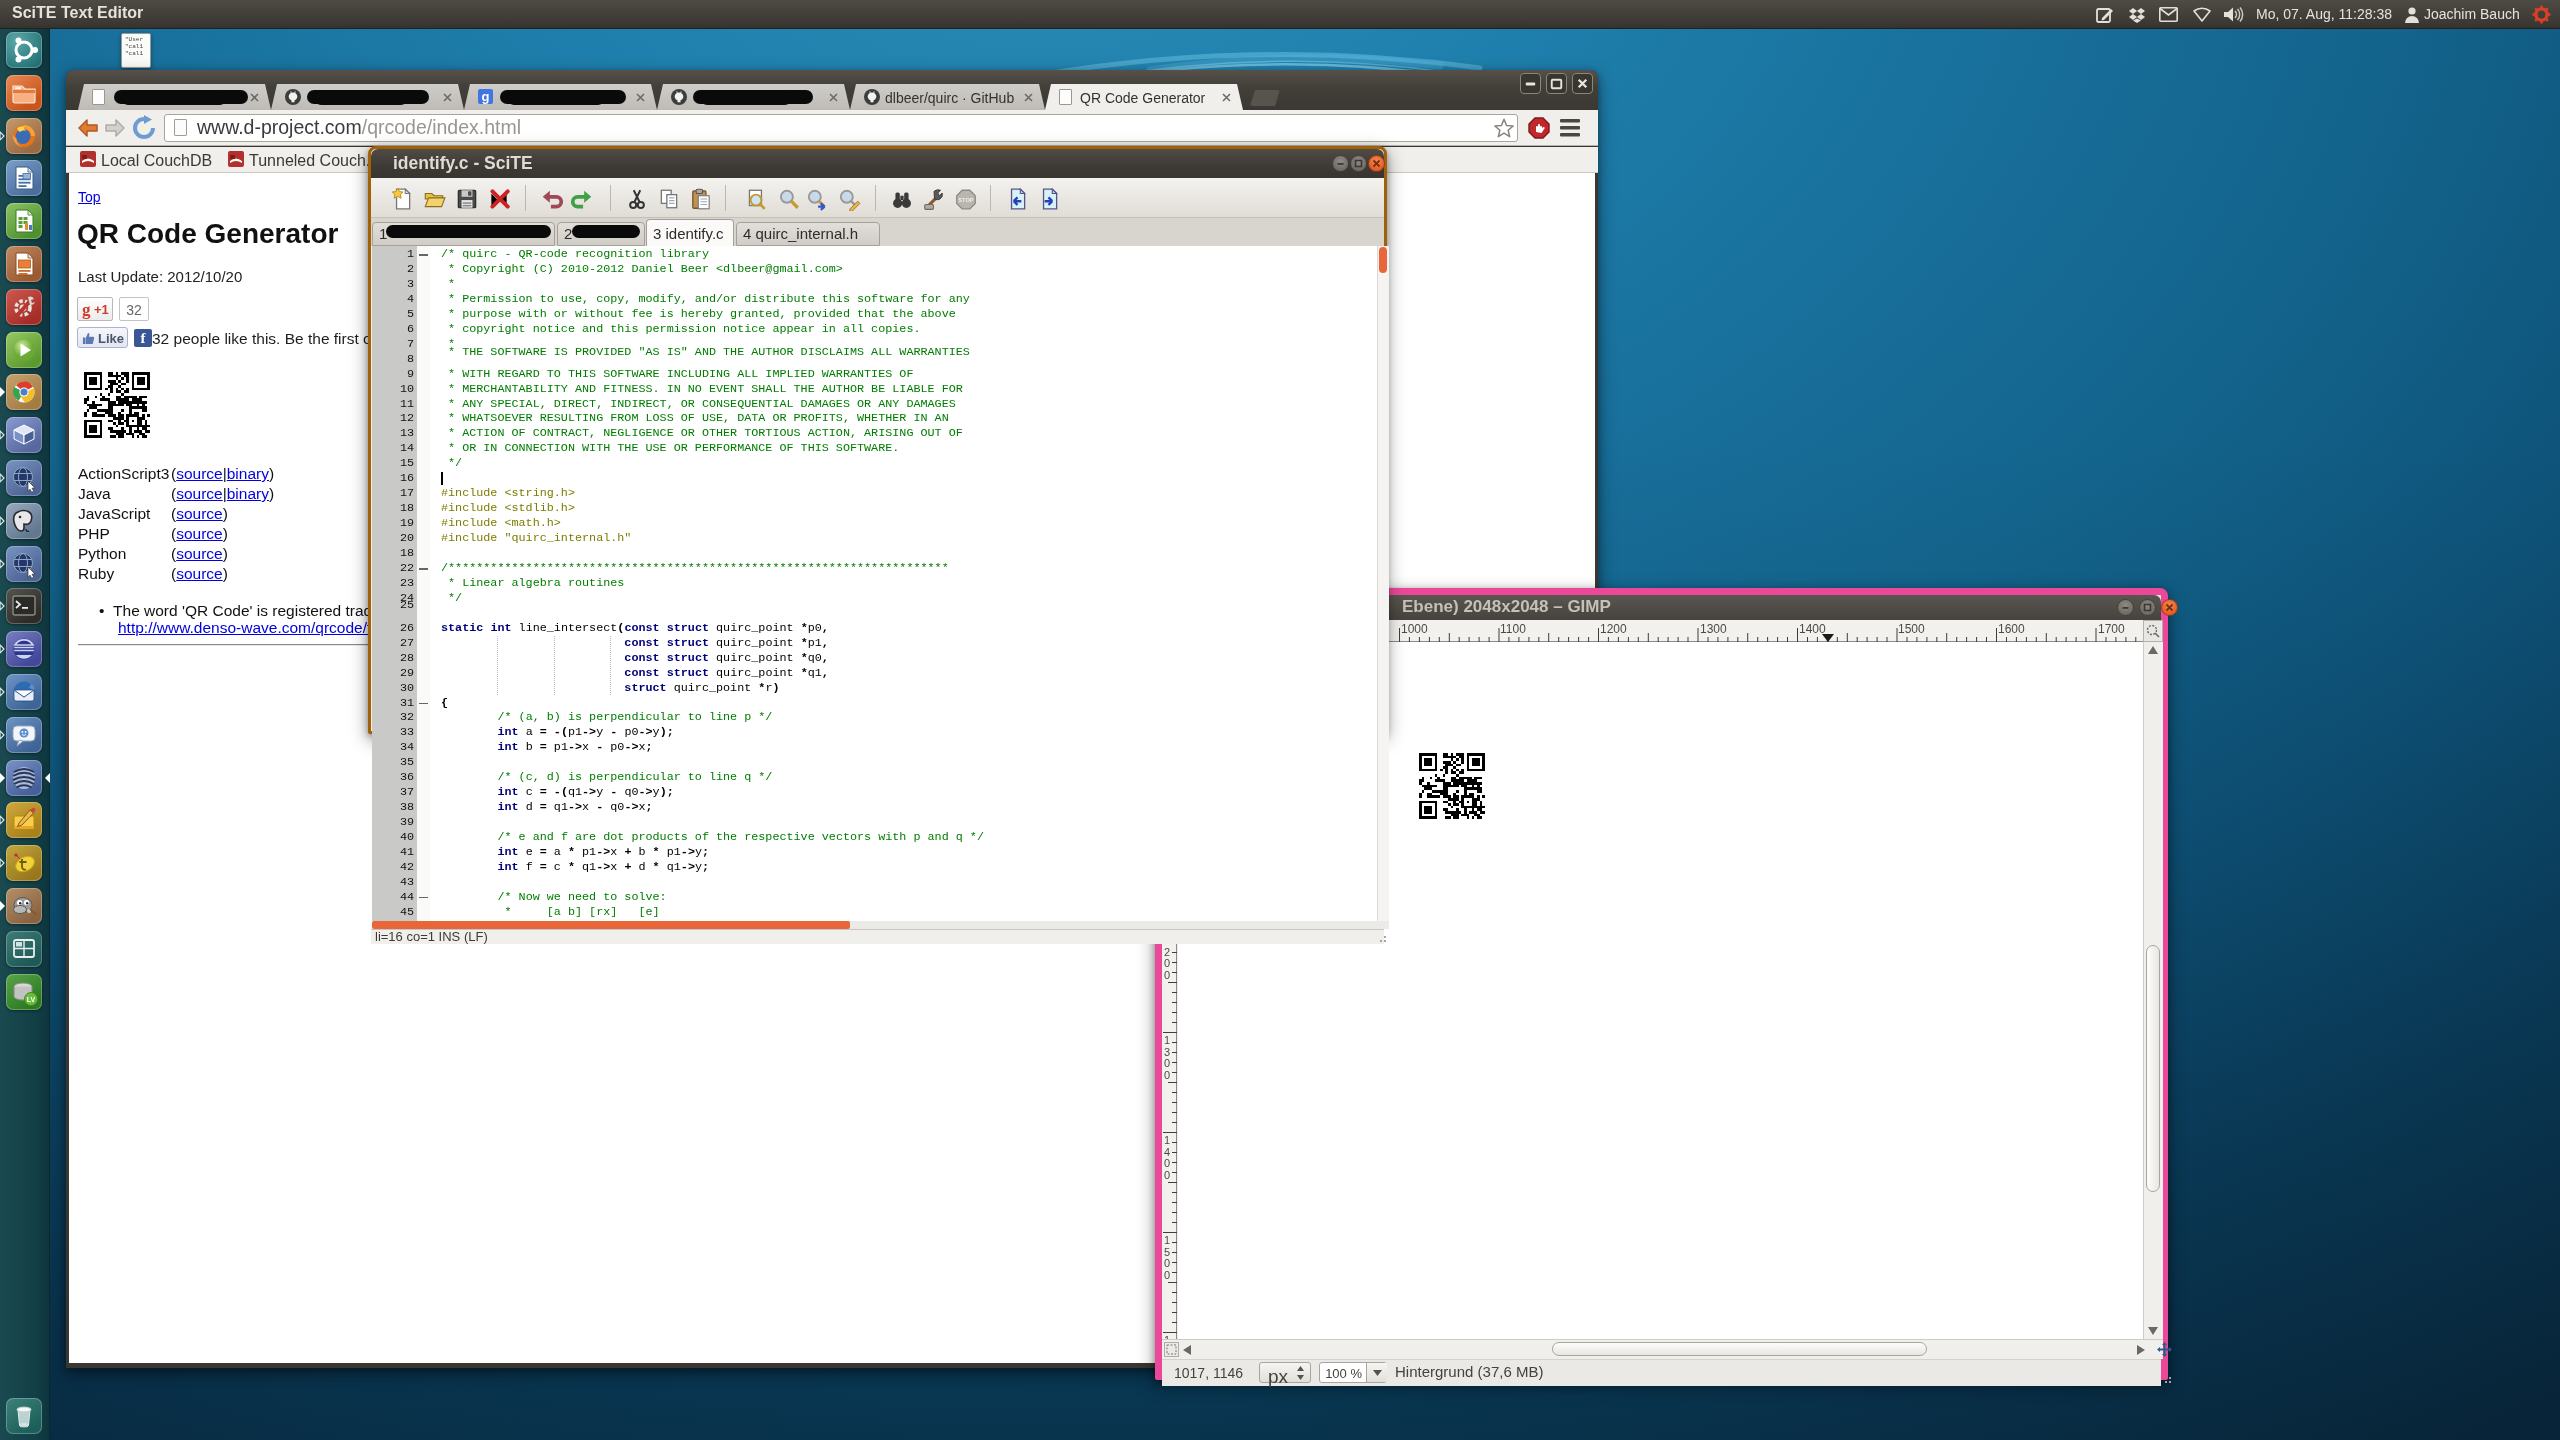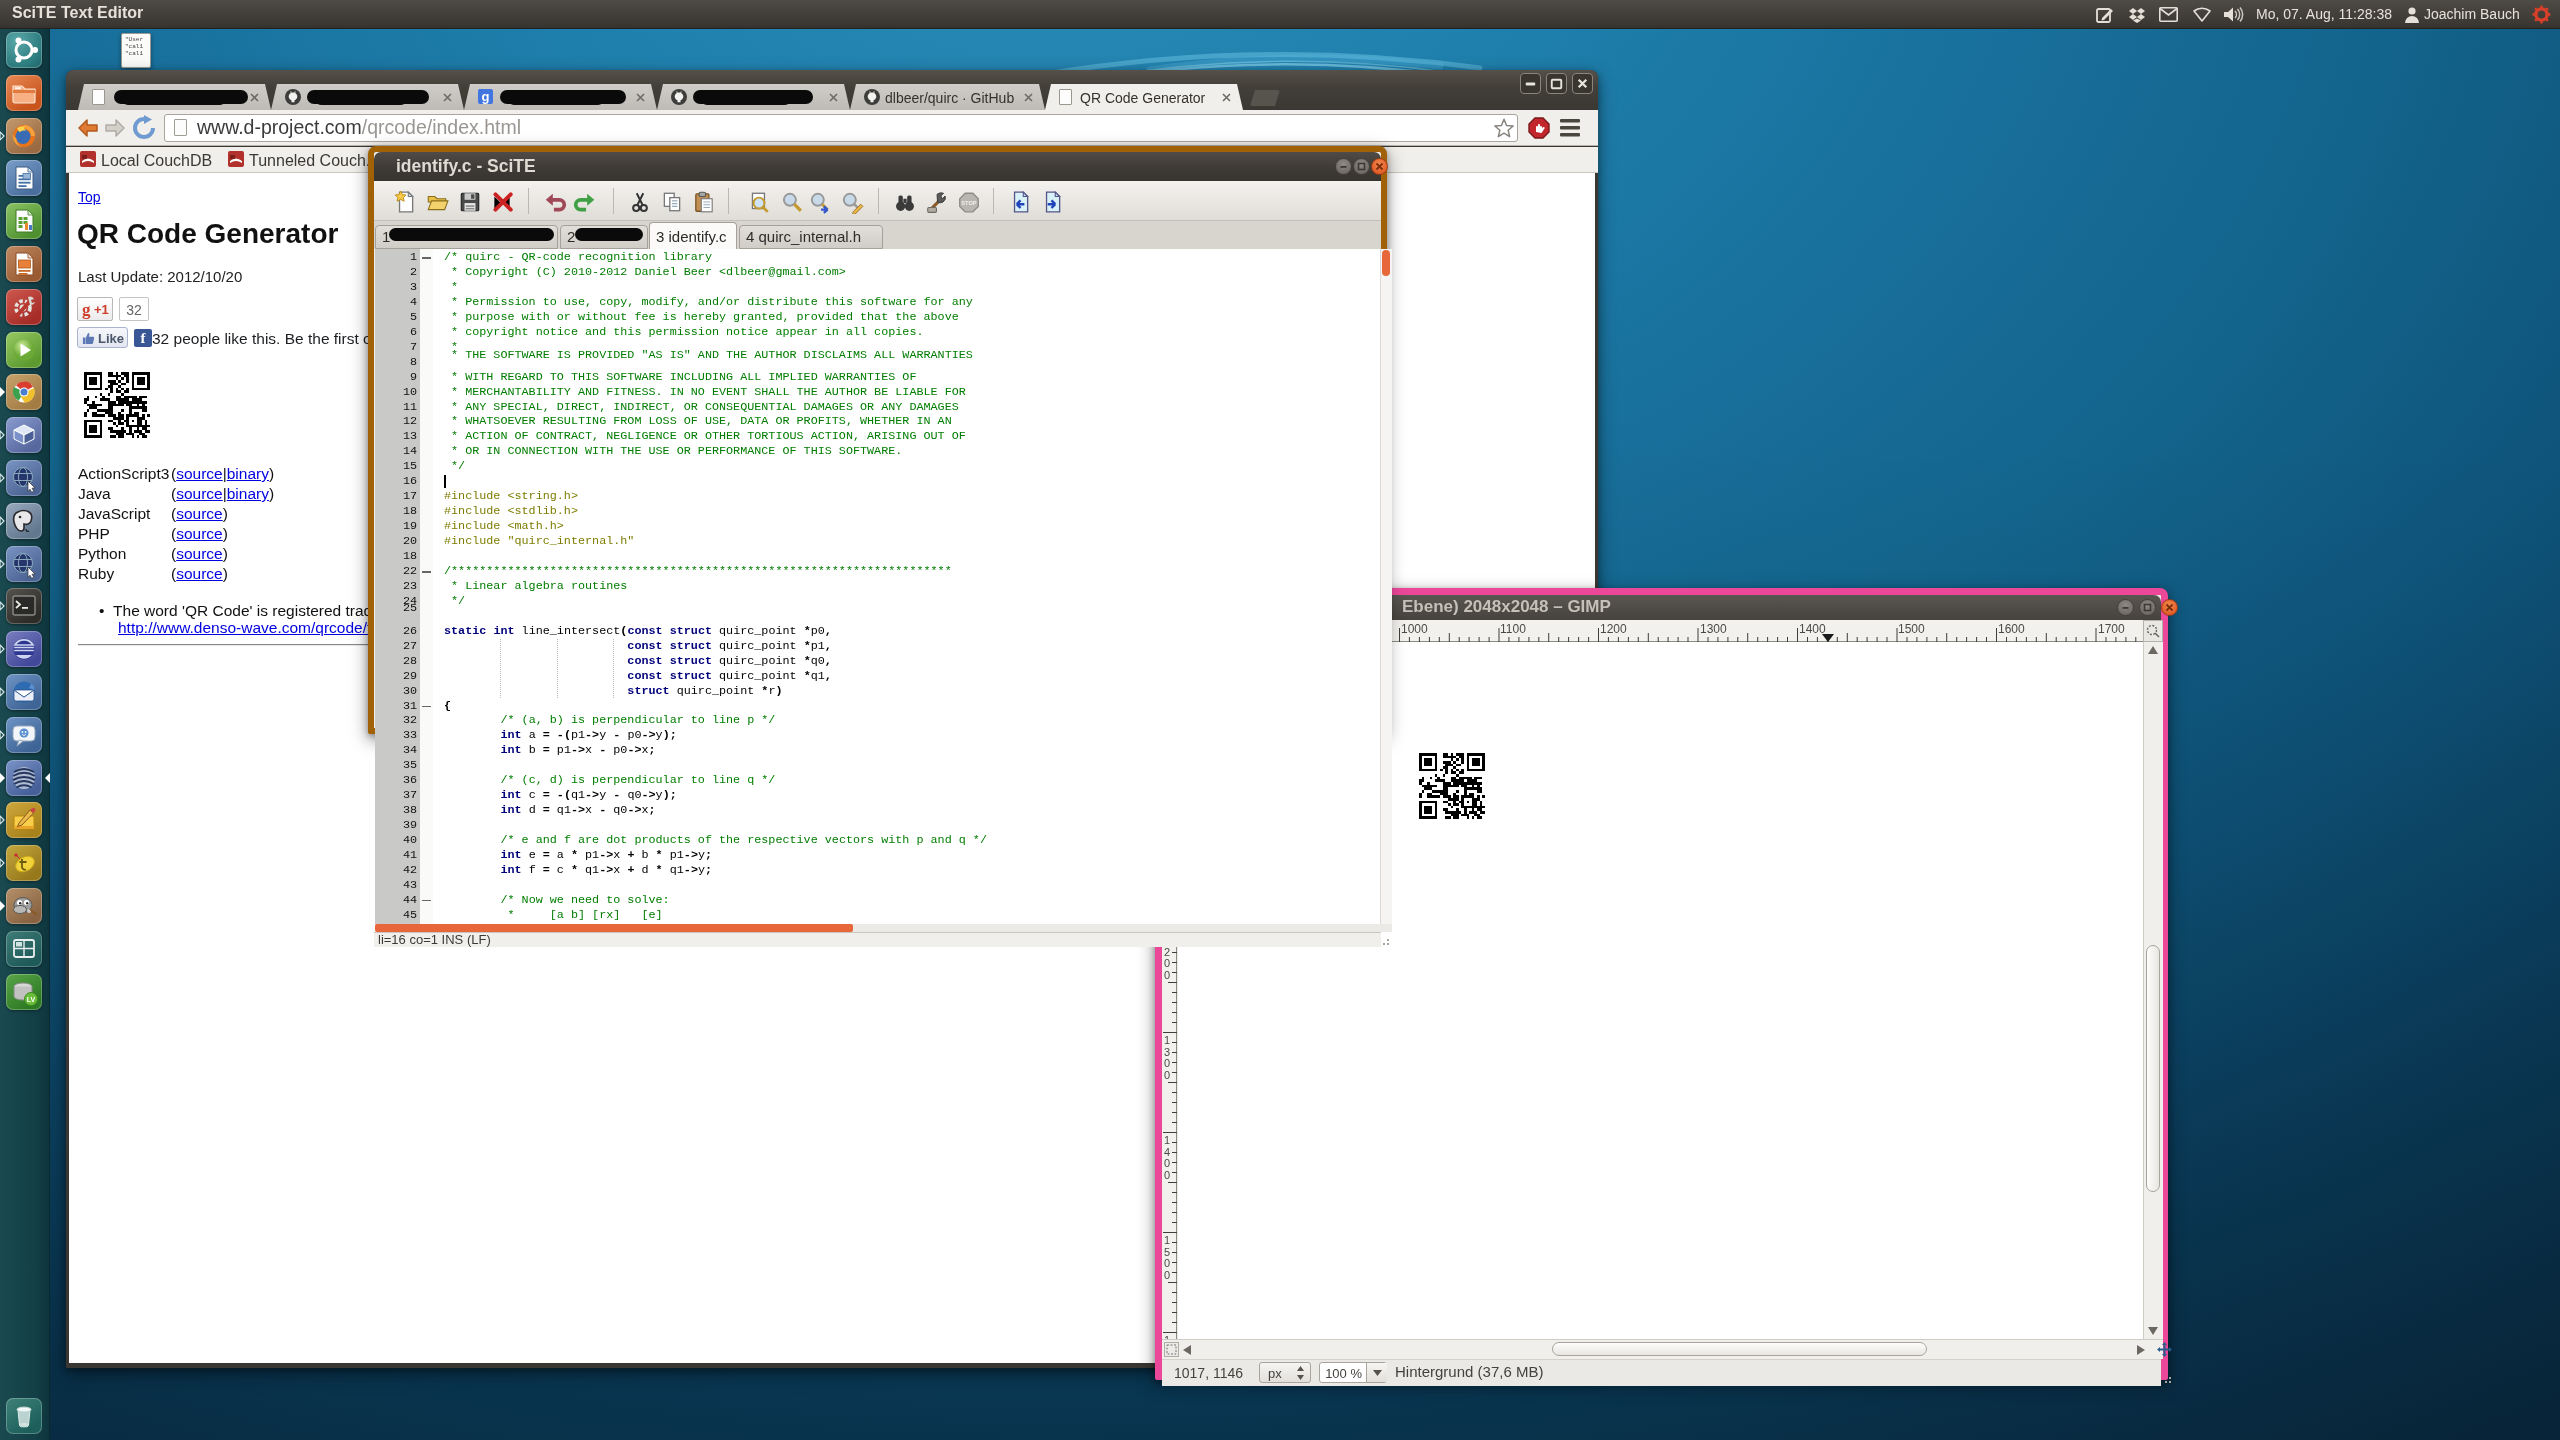--- a/index.html
+++ b/index.html
@@ -402,7 +402,7 @@
       </g>
     </svg>
   </div>
-<div class="win" style="left:368px;top:146px;width:1019px;height:588px;background:#f1efec;border:6px solid #a16207;border-radius:8px 8px 2px 2px;z-index:30">
+<div class="win" style="left:368px;top:146px;width:1019px;height:588px;background:#f1efec;border:3px solid #a16207;border-radius:8px 8px 2px 2px;z-index:30">
     <div class="abs" style="left:0;top:0;width:100%;height:29px;background:linear-gradient(#504b45,#3d3935 60%,#383430);border-radius:7px 7px 0 0"></div>
     <div class="abs" style="left:22px;top:4px;font-size:17.5px;font-weight:bold;color:#dfdbd2">identify.c - SciTE</div>
     <div class="abs" style="left:961px;top:6px;width:17px;height:17px;border-radius:50%;background:radial-gradient(circle at 50% 35%,#908c85,#6e6a63 75%);border:1px solid #44403a">

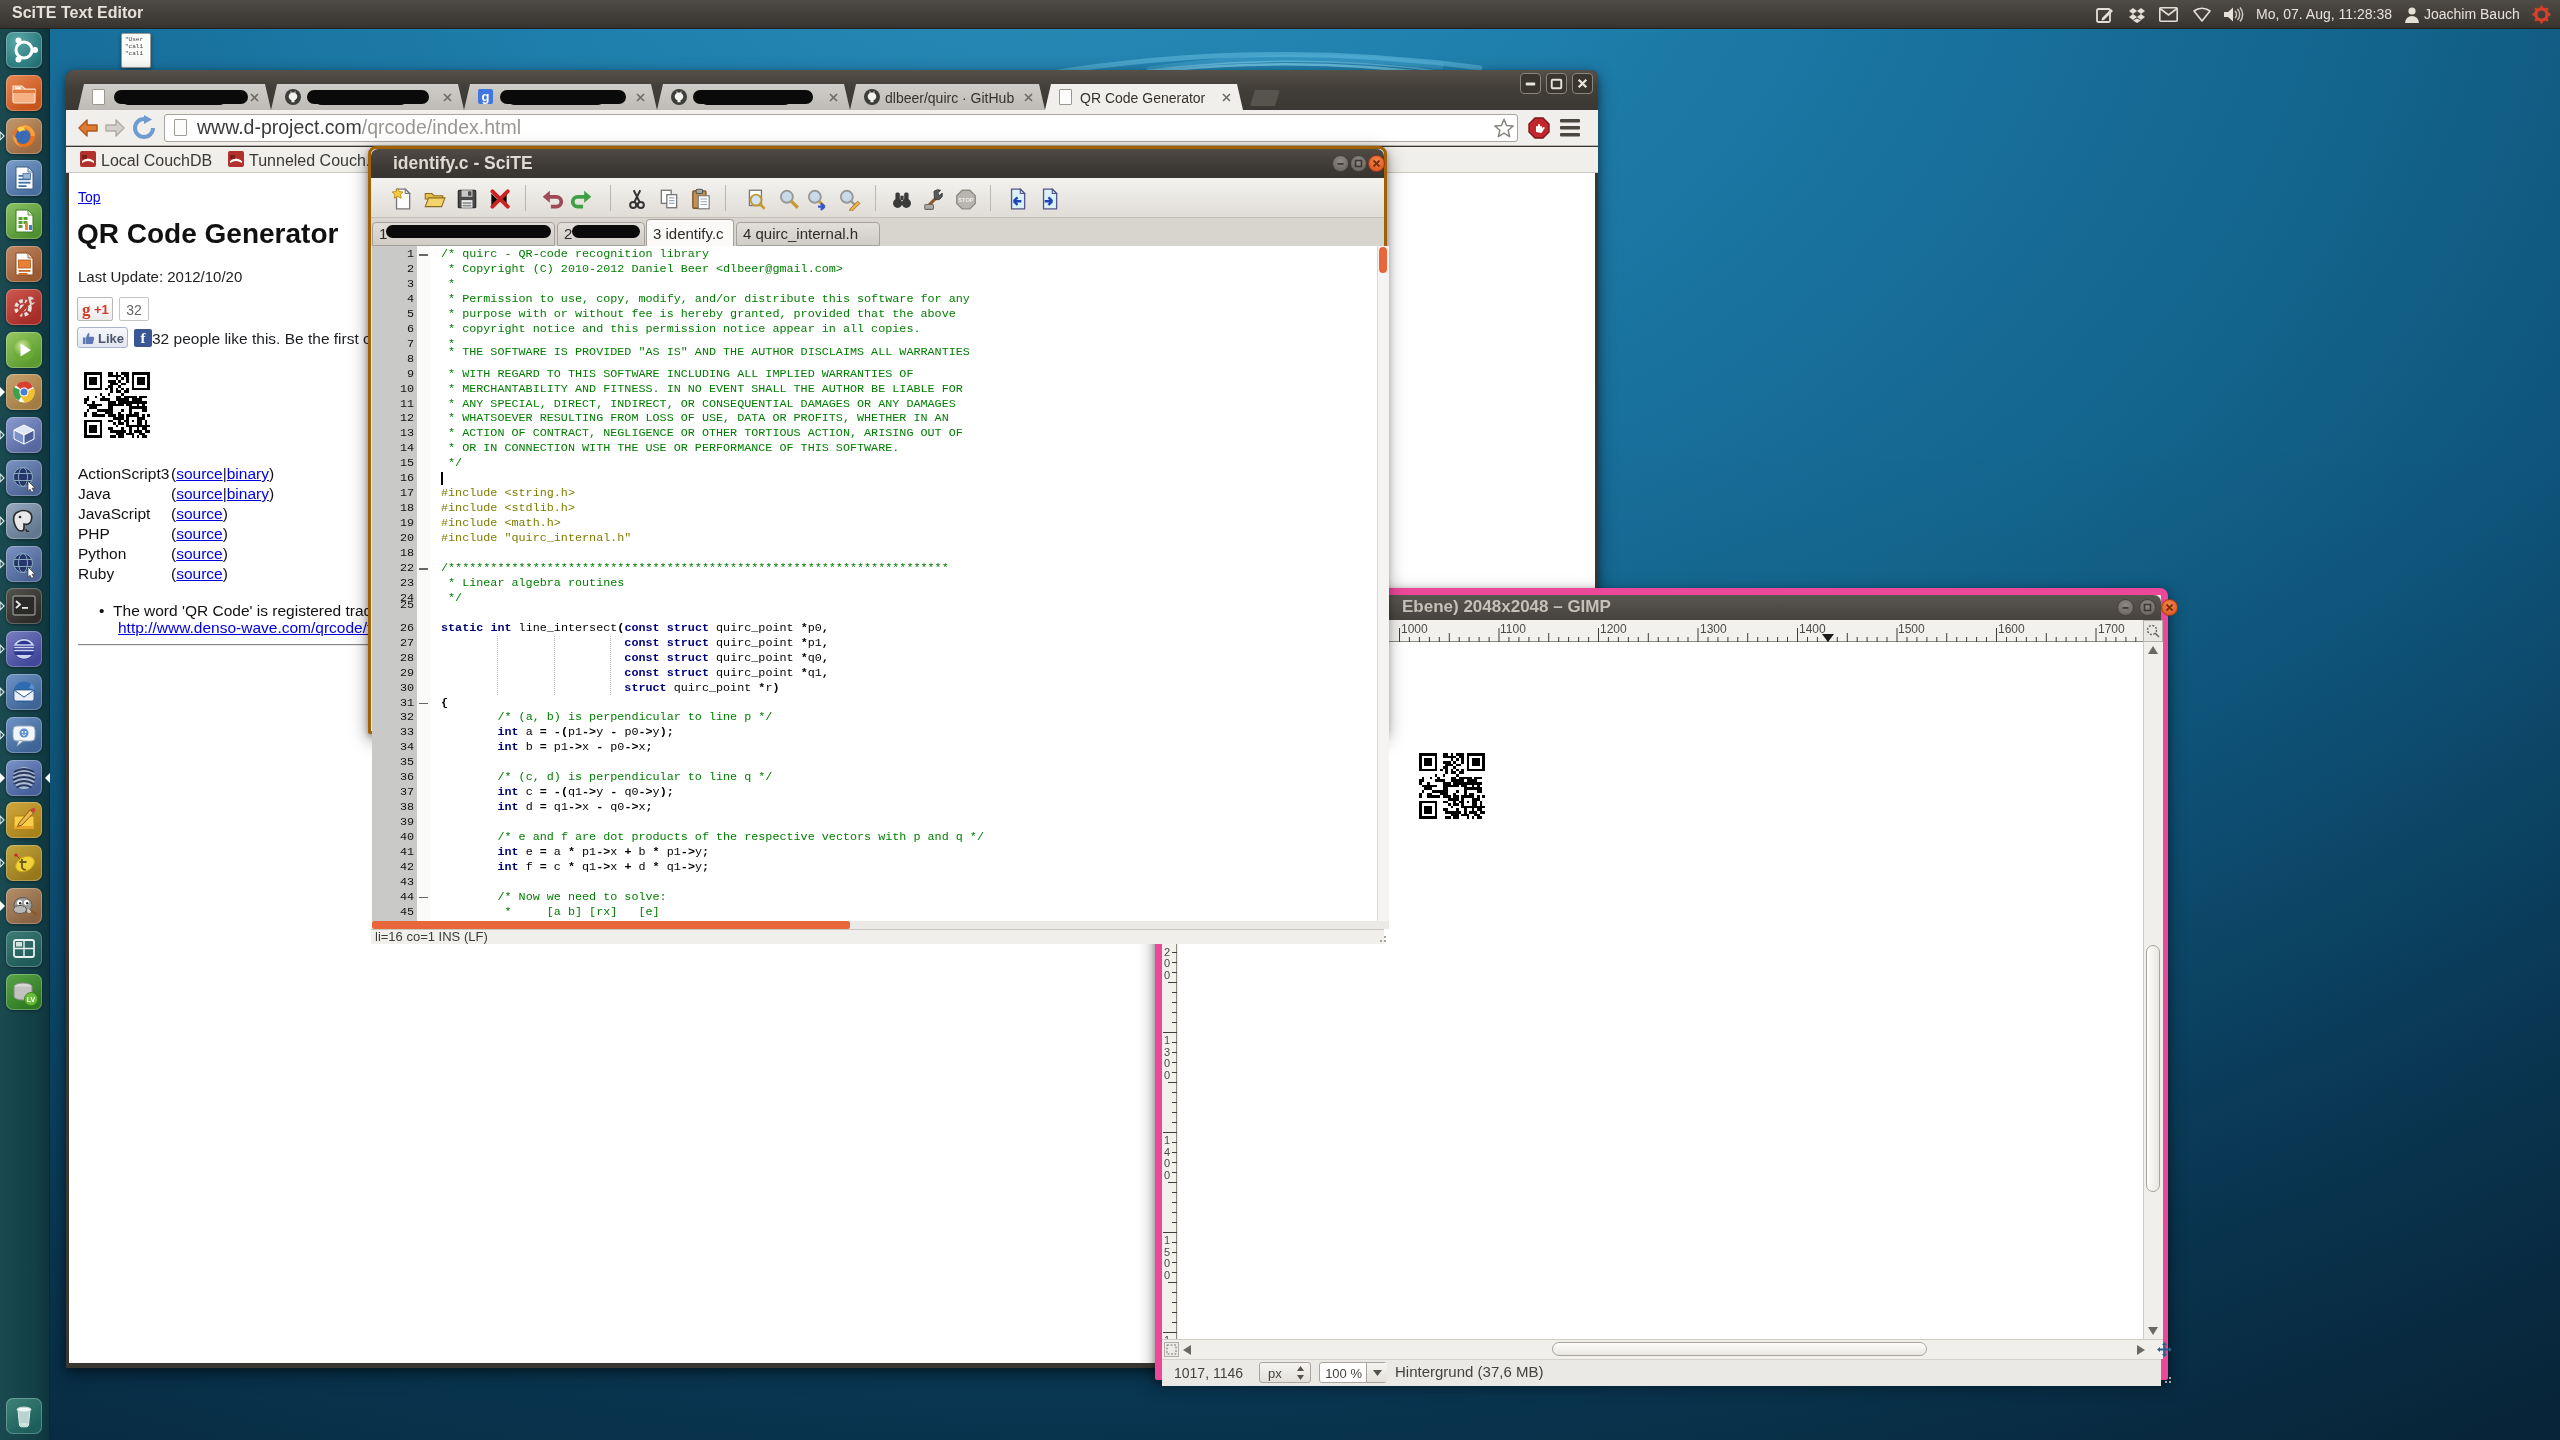--- a/index.html
+++ b/index.html
@@ -378,7 +378,7 @@
     </svg>
     <div class="abs" style="left:0;top:764px;width:100%;height:27px;background:#ebe9e6;border-top:1px solid #d5d2cc"></div>
     <div class="abs" style="left:12px;top:770px;font-size:14px;color:#44423e">1017, 1146</div>
-    <div class="abs" style="left:97px;top:767px;width:52px;height:21px;background:linear-gradient(#f6f5f3,#e2dfda);border:1px solid #a9a59e;border-radius:3px;font-size:13px;color:#44423e">
+    <div class="abs" style="left:97px;top:767px;width:52px;height:21px;background:linear-gradient(#f6f5f3,#e2dfda);border:1px solid #a9a59e;border-radius:3px;font-size:19px;color:#44423e">
       <span style="position:absolute;left:8px;top:3px">px</span>
       <svg class="abs" style="left:36px;top:3px" width="9" height="14" viewBox="0 0 9 14">
         <path d="M4.5 0 L8 5 H1 z" fill="#55524c"></path>

